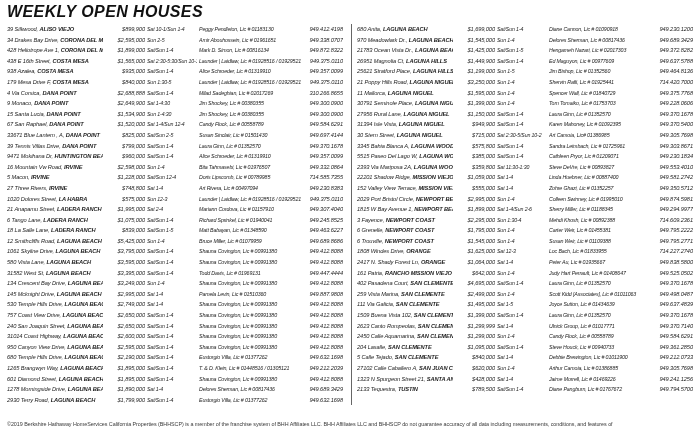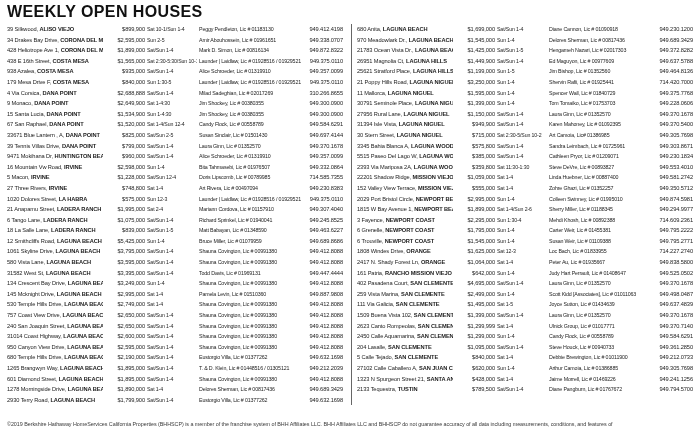--- a/index.html
+++ b/index.html
@@ -8,7 +8,7 @@
     font-family:"Liberation Sans","DejaVu Sans",sans-serif;
     color:#1c1c1c;position:relative;
   }
-  .page{padding:2px 6px 0 7px;}
+  .page{padding:2px 6px 0 7px;font-style:italic;}
   .title{
     font-size:16px;font-weight:bold;letter-spacing:.4px;
     margin:1px 0 3px 0;color:#111;

